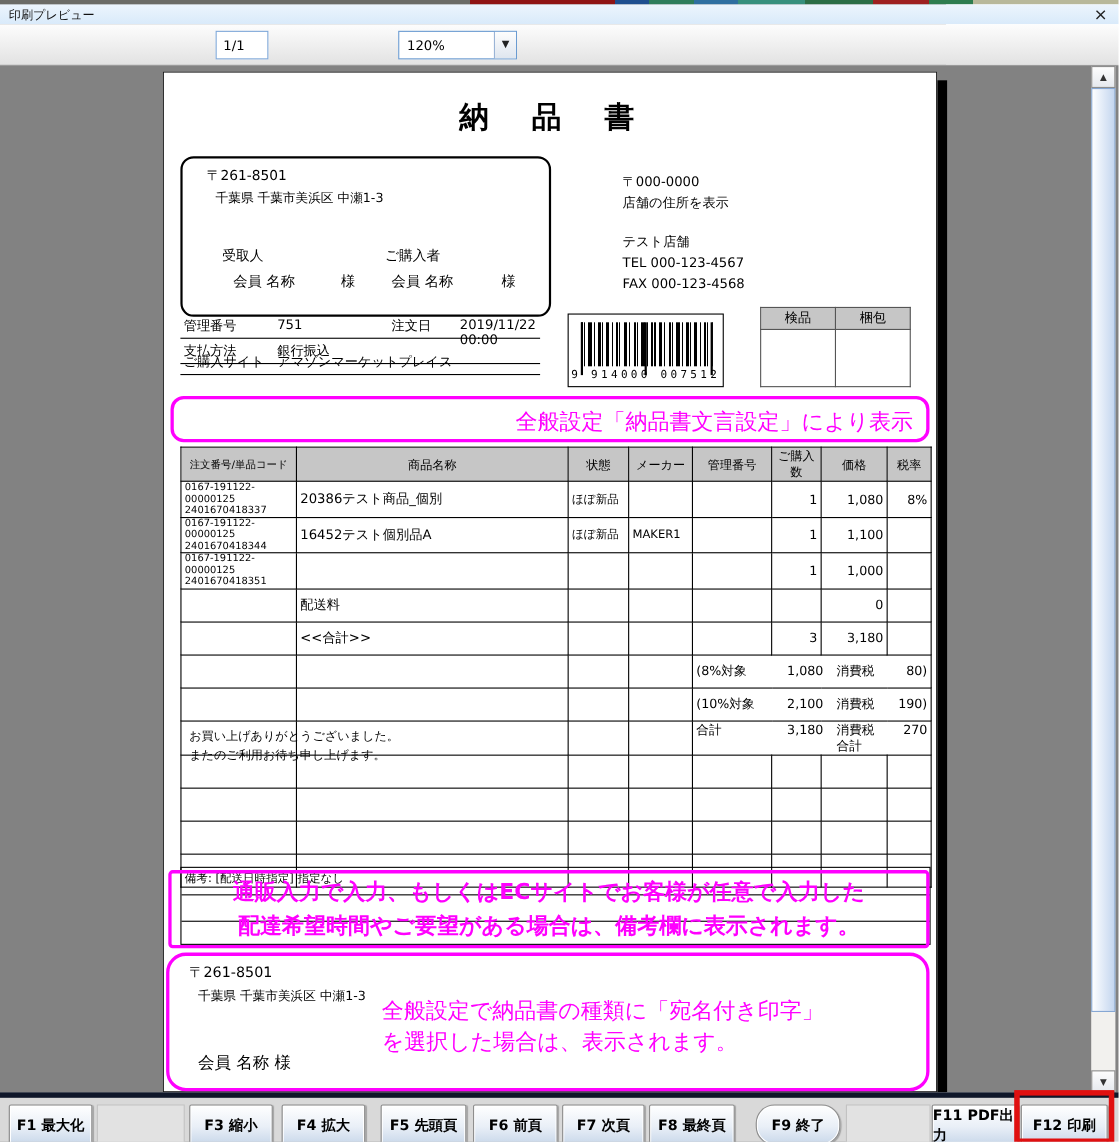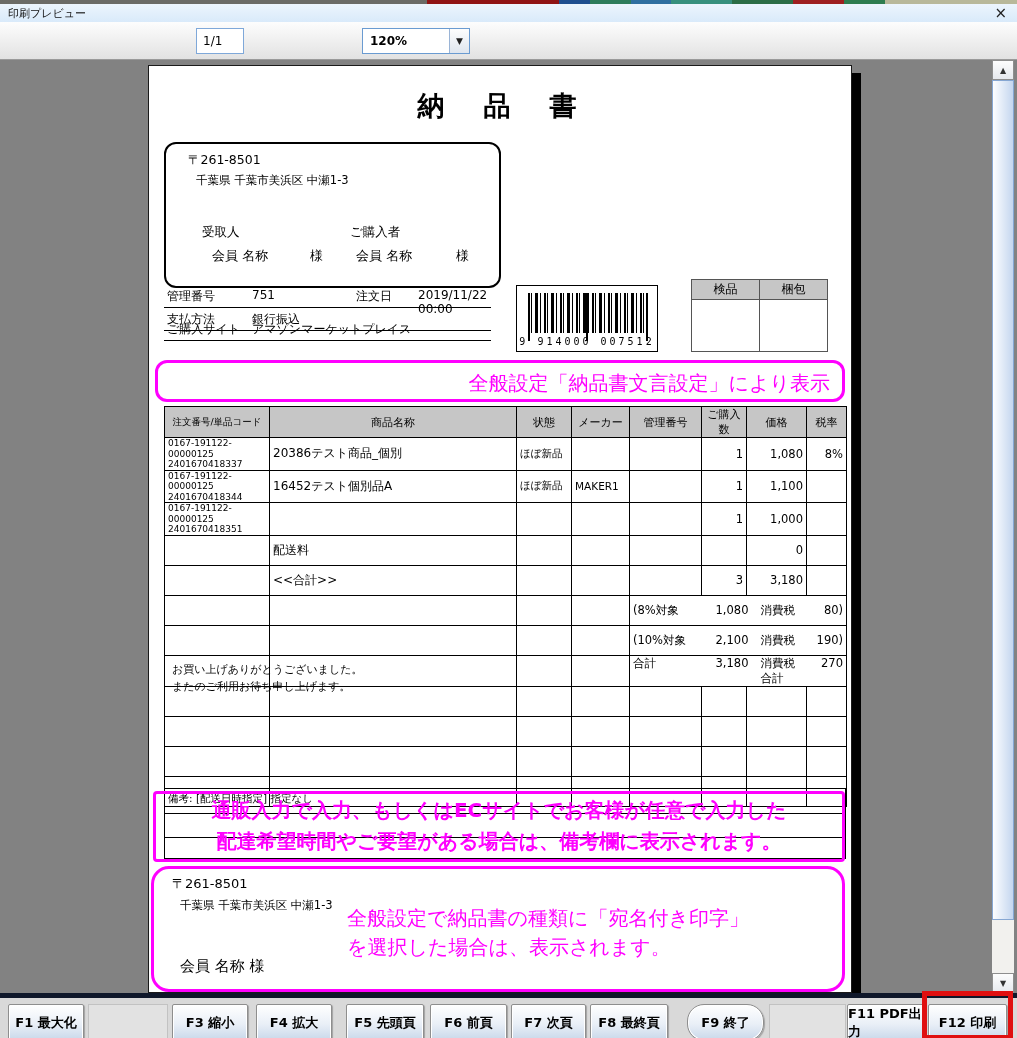--- a/index.html
+++ b/index.html
@@ -33,7 +33,7 @@
     display:flex; align-items:center; }
   #zoom-combo { position:absolute; left:362px; top:6px; width:108px; height:26px;
     background:#fff; border:1px solid #6a9bd1; display:flex; align-items:center; }
-  #zoom-combo .val { flex:1; padding-left:7px; font-size:12px; font-weight:bold; }
+  #zoom-combo .val { flex:1; padding-left:7px; font-size:12px; font-weight:normal; }
   #zoom-combo .drop { width:20px; height:24px; background:linear-gradient(#fdfdfd,#dfe6ef);
     border-left:1px solid #9ab4d6; display:flex; align-items:center; justify-content:center;
     font-size:9px; color:#222; }

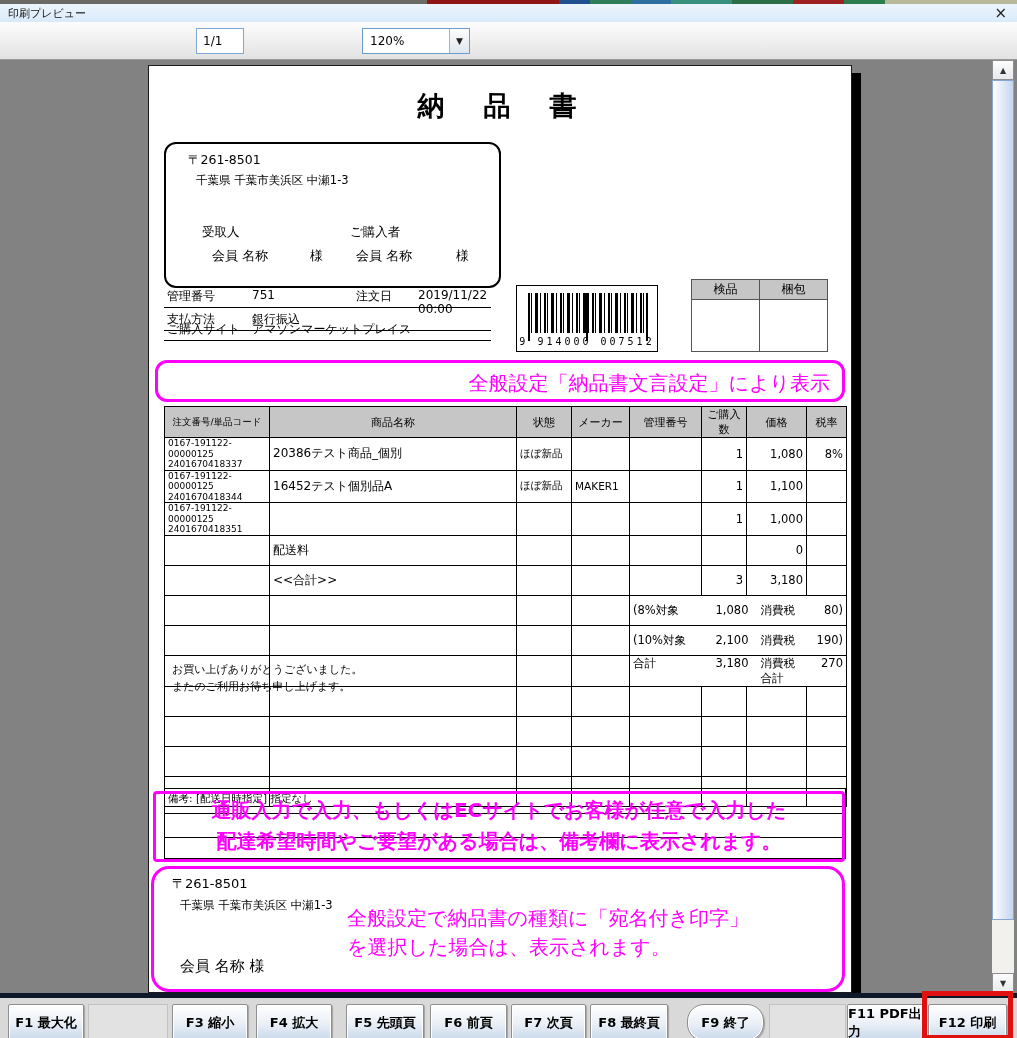--- a/index.html
+++ b/index.html
@@ -232,6 +232,14 @@
         <span class="bsama">様</span>
       </div>
 
+      <div id="shop-block">
+        <div>〒000-0000</div>
+        <div>店舗の住所を表示</div>
+        <div class="gap"></div>
+        <div>テスト店舗</div>
+        <div>TEL  000-123-4567</div>
+        <div>FAX  000-123-4568</div>
+      </div>
 
       <div class="order-row" style="top:219px;">
         <span class="ol1">管理番号</span>

